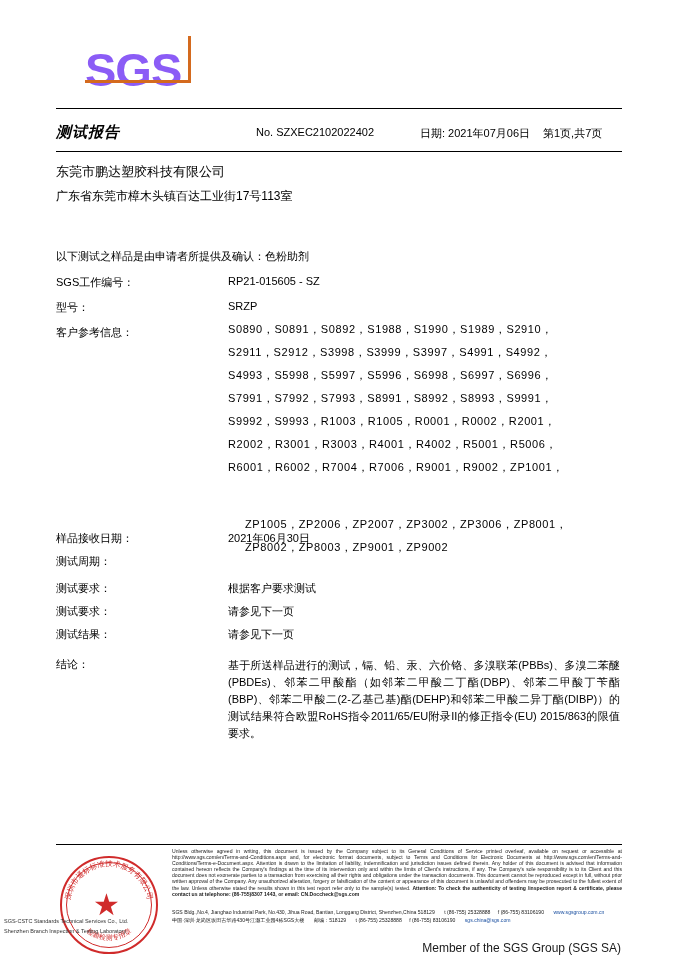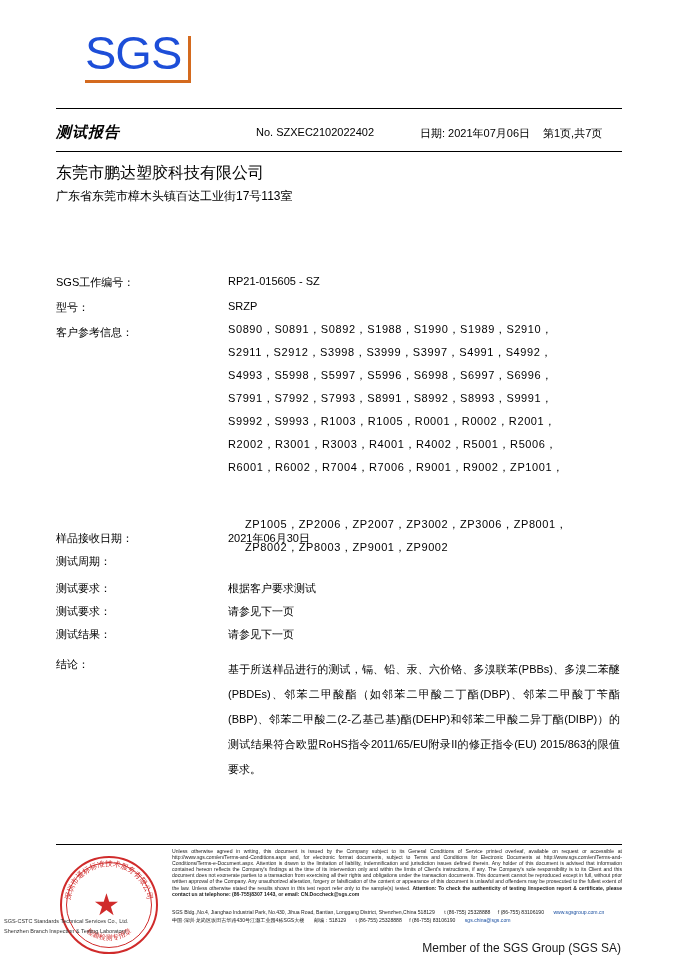--- a/index.html
+++ b/index.html
@@ -32,12 +32,13 @@
   }
   .logo-text {
     font-family: "Liberation Sans", sans-serif;
-    font-weight: normal;
+    font-weight: bold;
     font-size: 47px;
     letter-spacing: -1px;
-    color: #1d4ed8;
+    color: #8b5cf6;
     line-height: 50px;
     user-select: none;
+    margin-top: 17px;
   }
   .logo-bar {
     position: absolute;

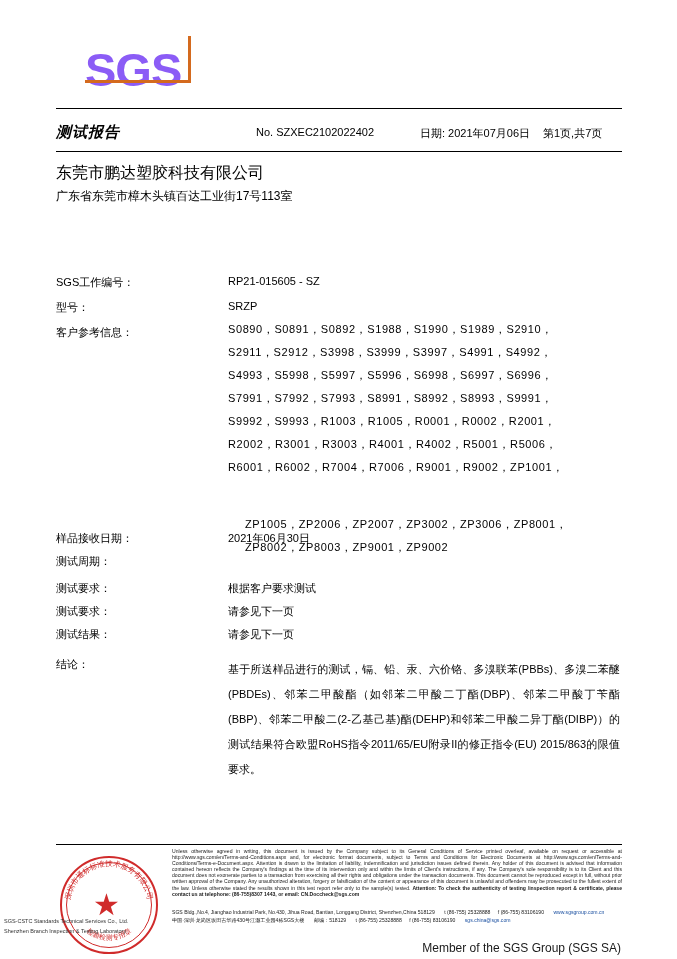--- a/index.html
+++ b/index.html
@@ -107,7 +107,7 @@
     position: absolute;
     left: 56px;
     top: 163px;
-    font-size: 16px;
+    font-size: 13px;
   }
   .company-addr {
     position: absolute;

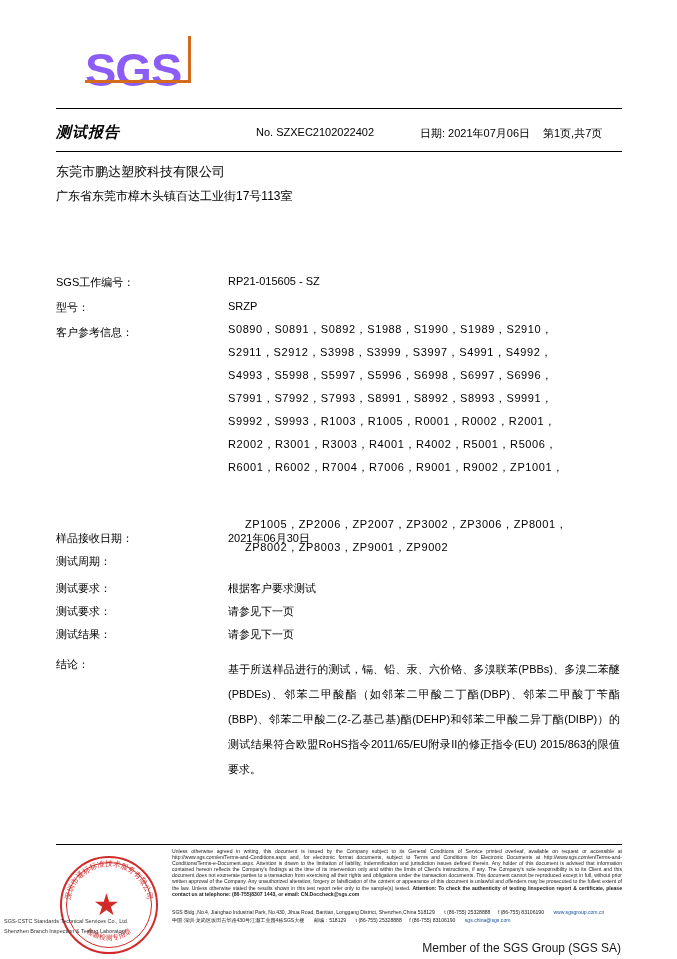--- a/index.html
+++ b/index.html
@@ -288,6 +288,7 @@
   <div class="company-name">东莞市鹏达塑胶科技有限公司</div>
   <div class="company-addr">广东省东莞市樟木头镇百达工业街17号113室</div>
 
+  <div class="sample-line">以下测试之样品是由申请者所提供及确认：色粉助剂</div>
 
   <div class="field-label" style="top:275px">SGS工作编号：</div>
   <div class="field-value" style="top:275px">RP21-015605 - SZ</div>

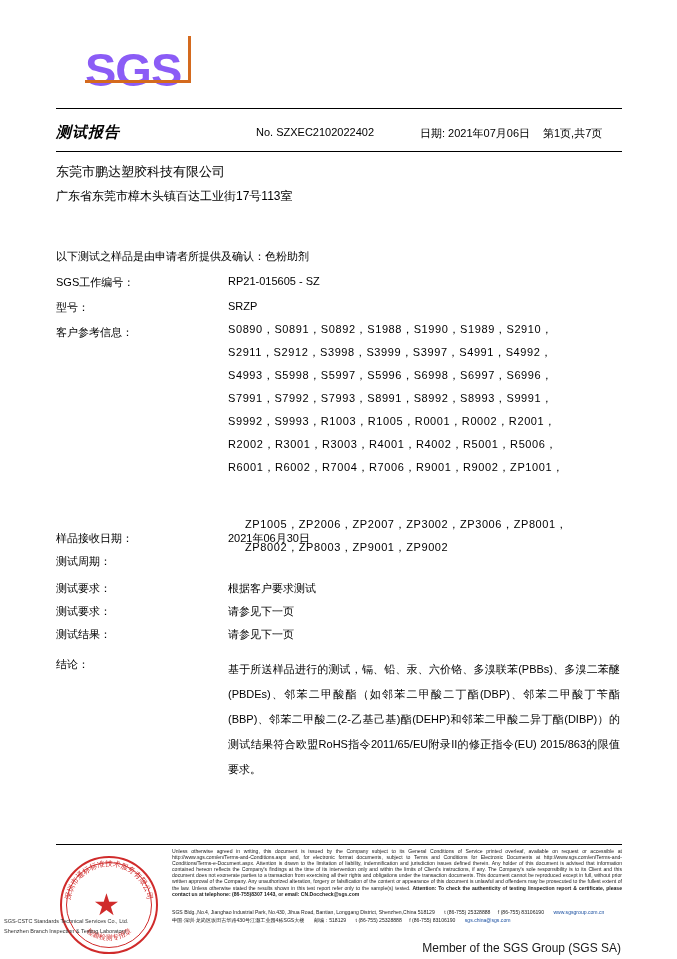--- a/index.html
+++ b/index.html
@@ -152,7 +152,7 @@
     top: 630px;
     width: 392px;
     font-size: 11px;
-    line-height: 25px;
+    line-height: 17px;
     text-align: justify;
   }
 

